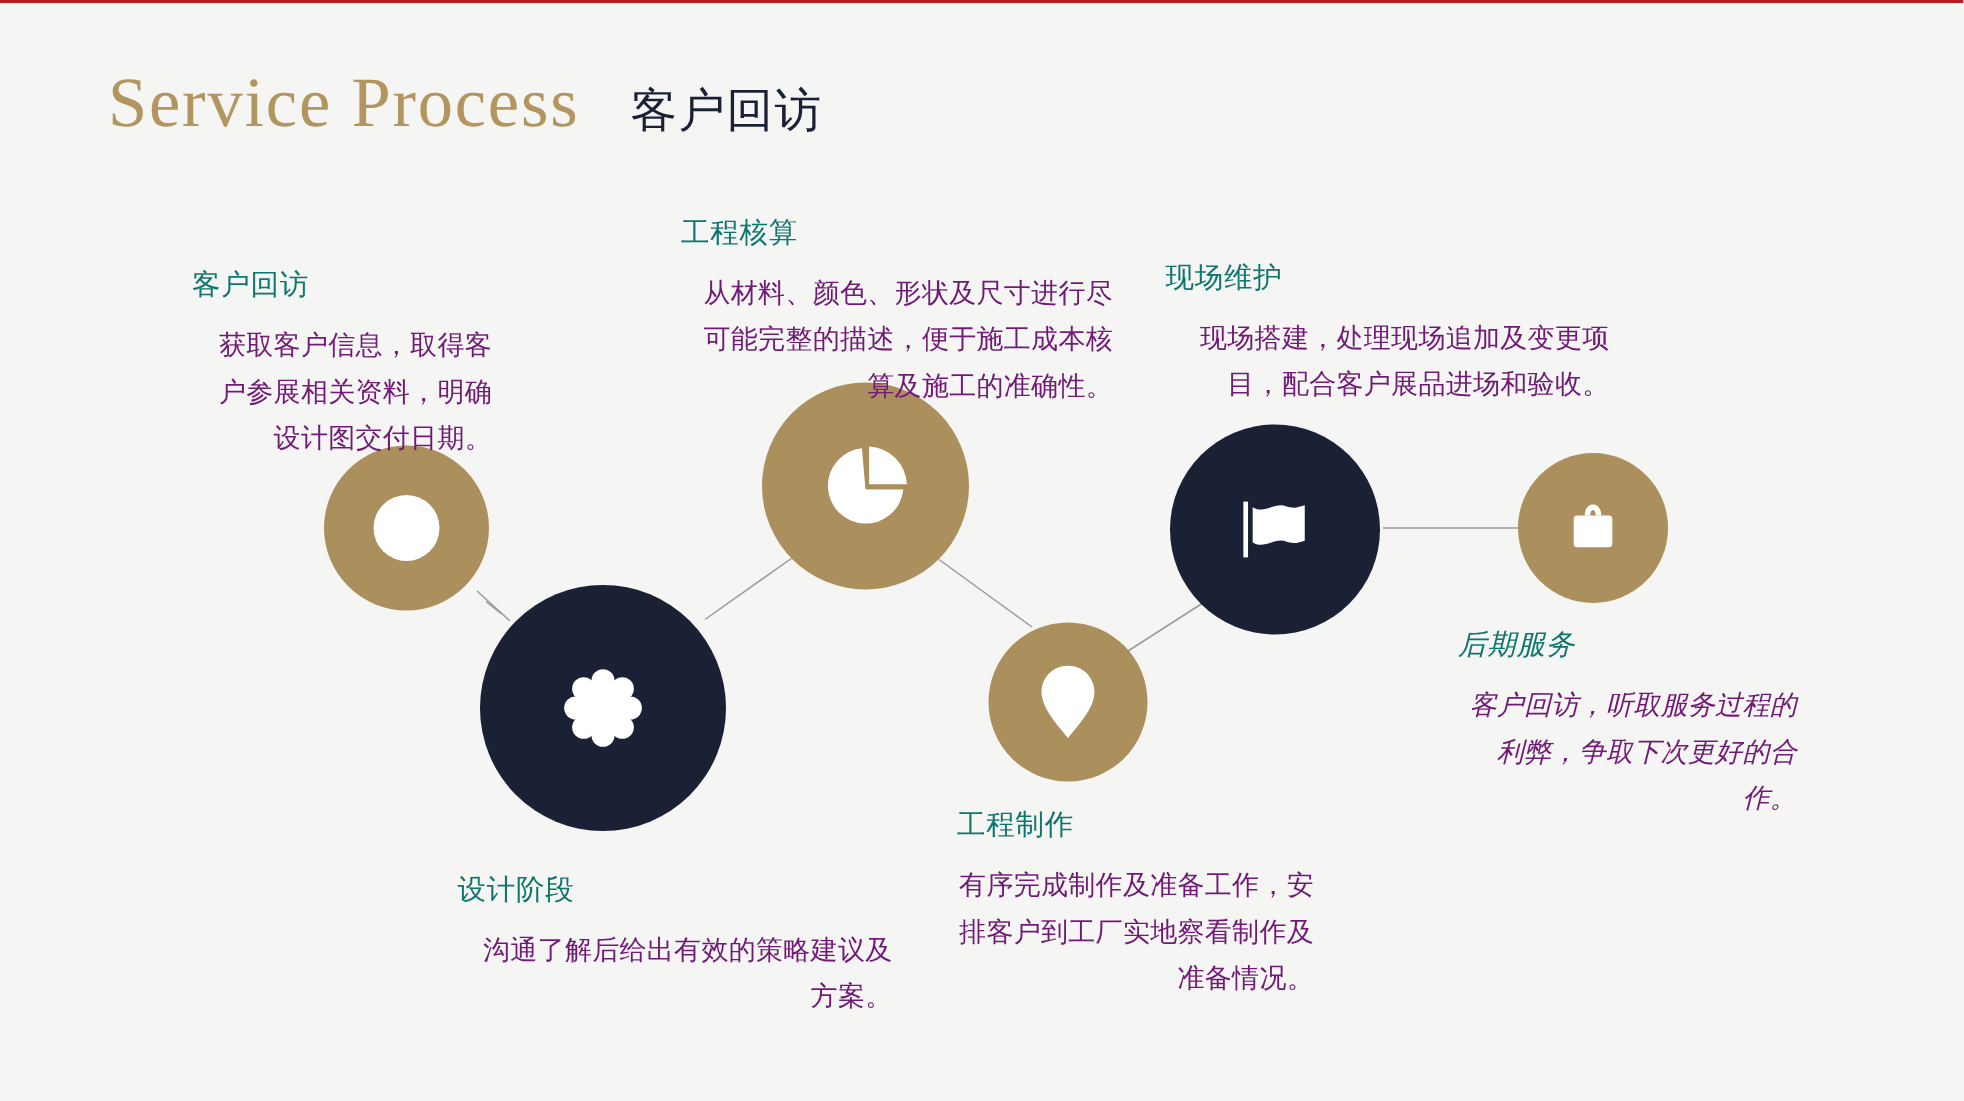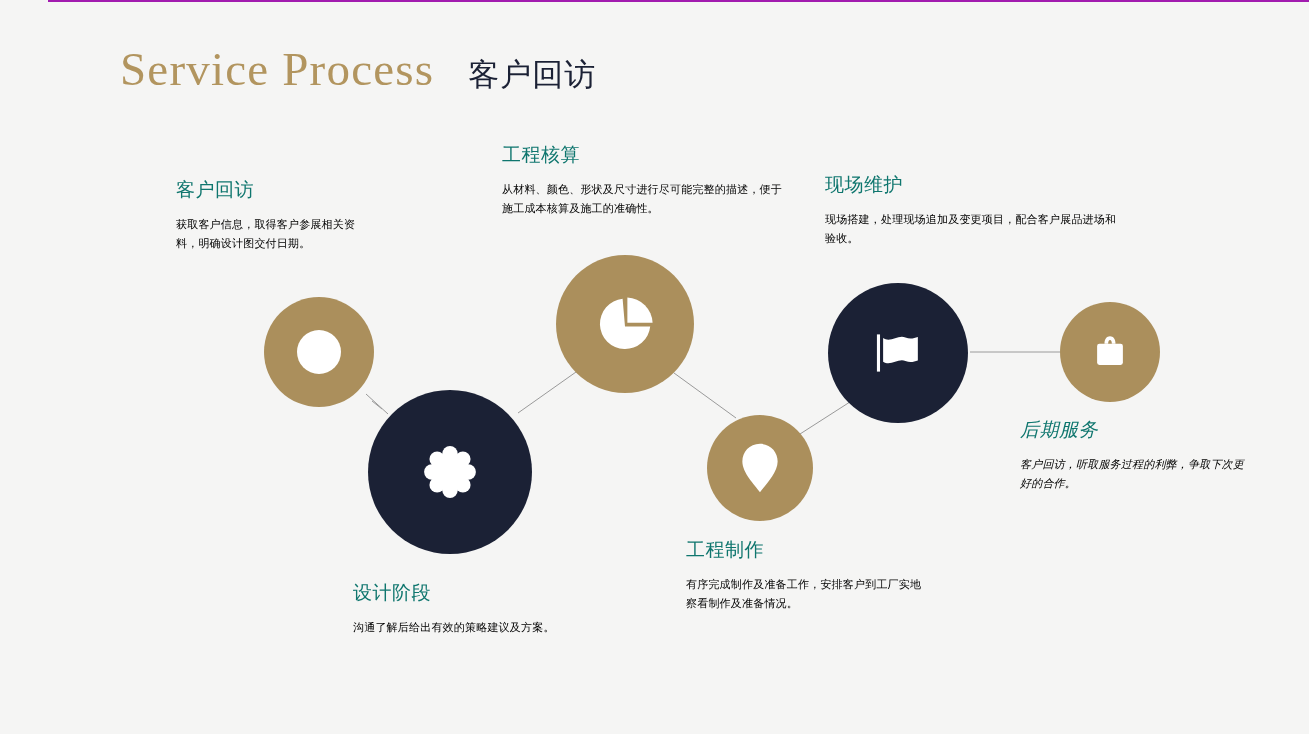--- a/index.html
+++ b/index.html
@@ -18,9 +18,8 @@
     position: absolute;
     inset: 0;
     background: #f5f5f4;
-    border-top: 2px solid #a21caf;
+    border-top: 2px solid #b91c1c;
     box-sizing: border-box;
-    margin-left: 48px;
   }
 
   

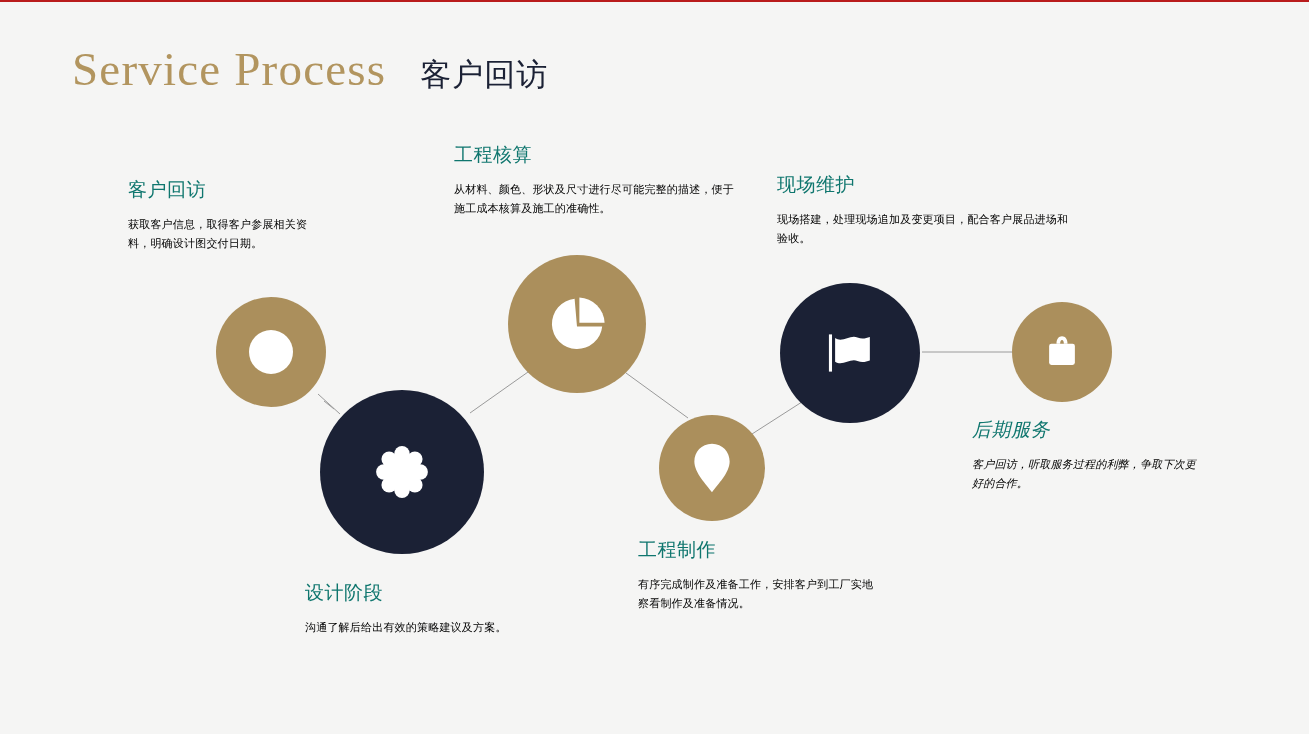--- a/index.html
+++ b/index.html
@@ -81,10 +81,11 @@
   }
   .block p {
     margin: 0;
-    font-size: 11px;
+    font-size: 18px;
     line-height: 1.72;
-    color: #000000;
+    color: #701a75;
     letter-spacing: 0.2px;
+    text-align: right;
   }
 </style>
 </head>

